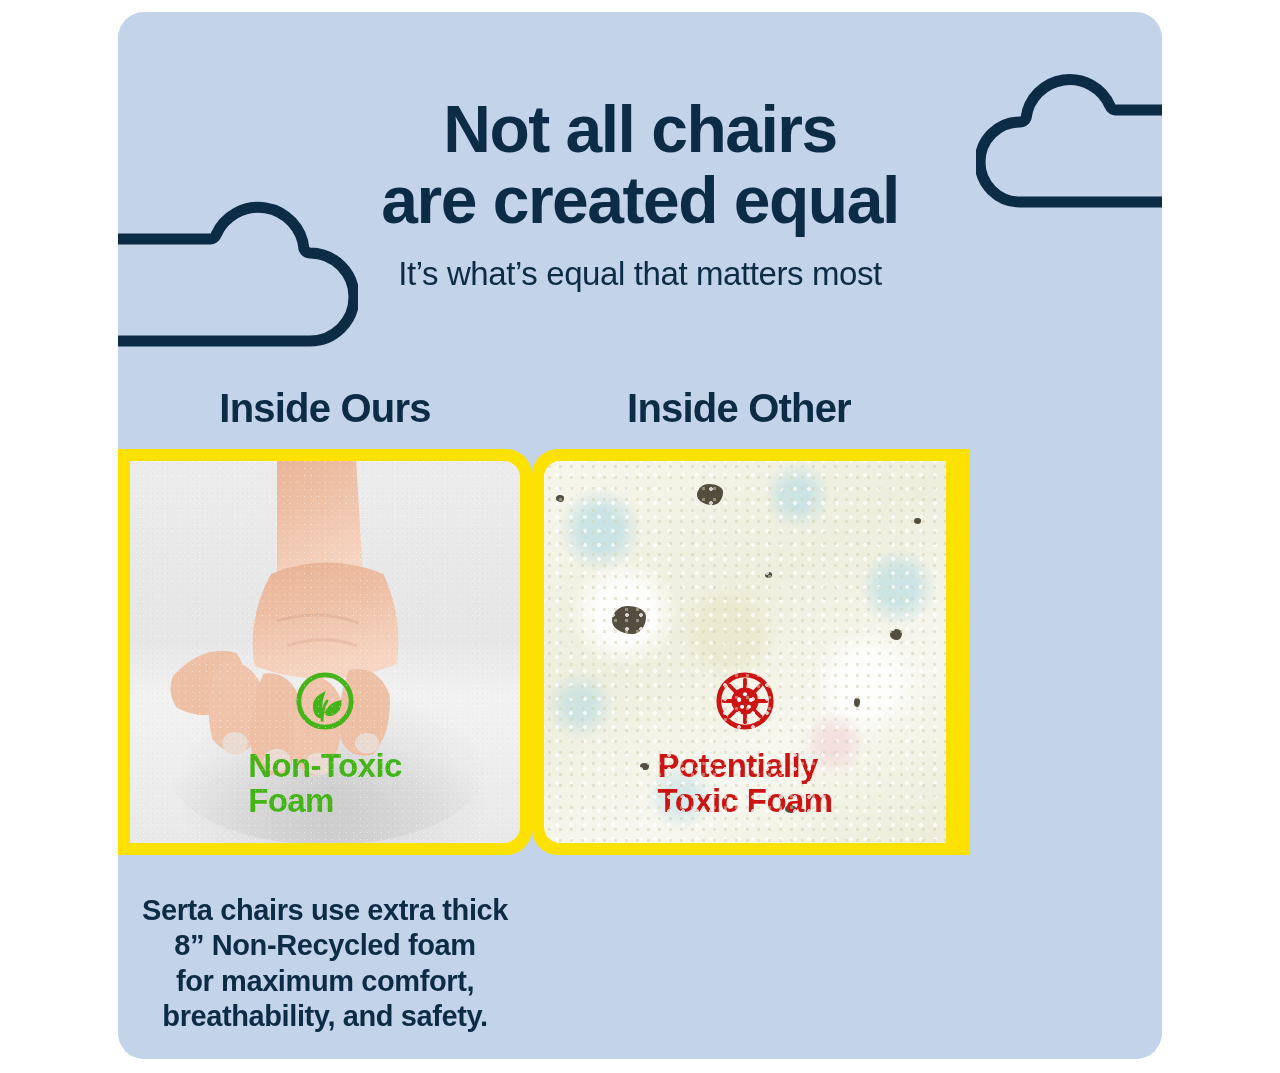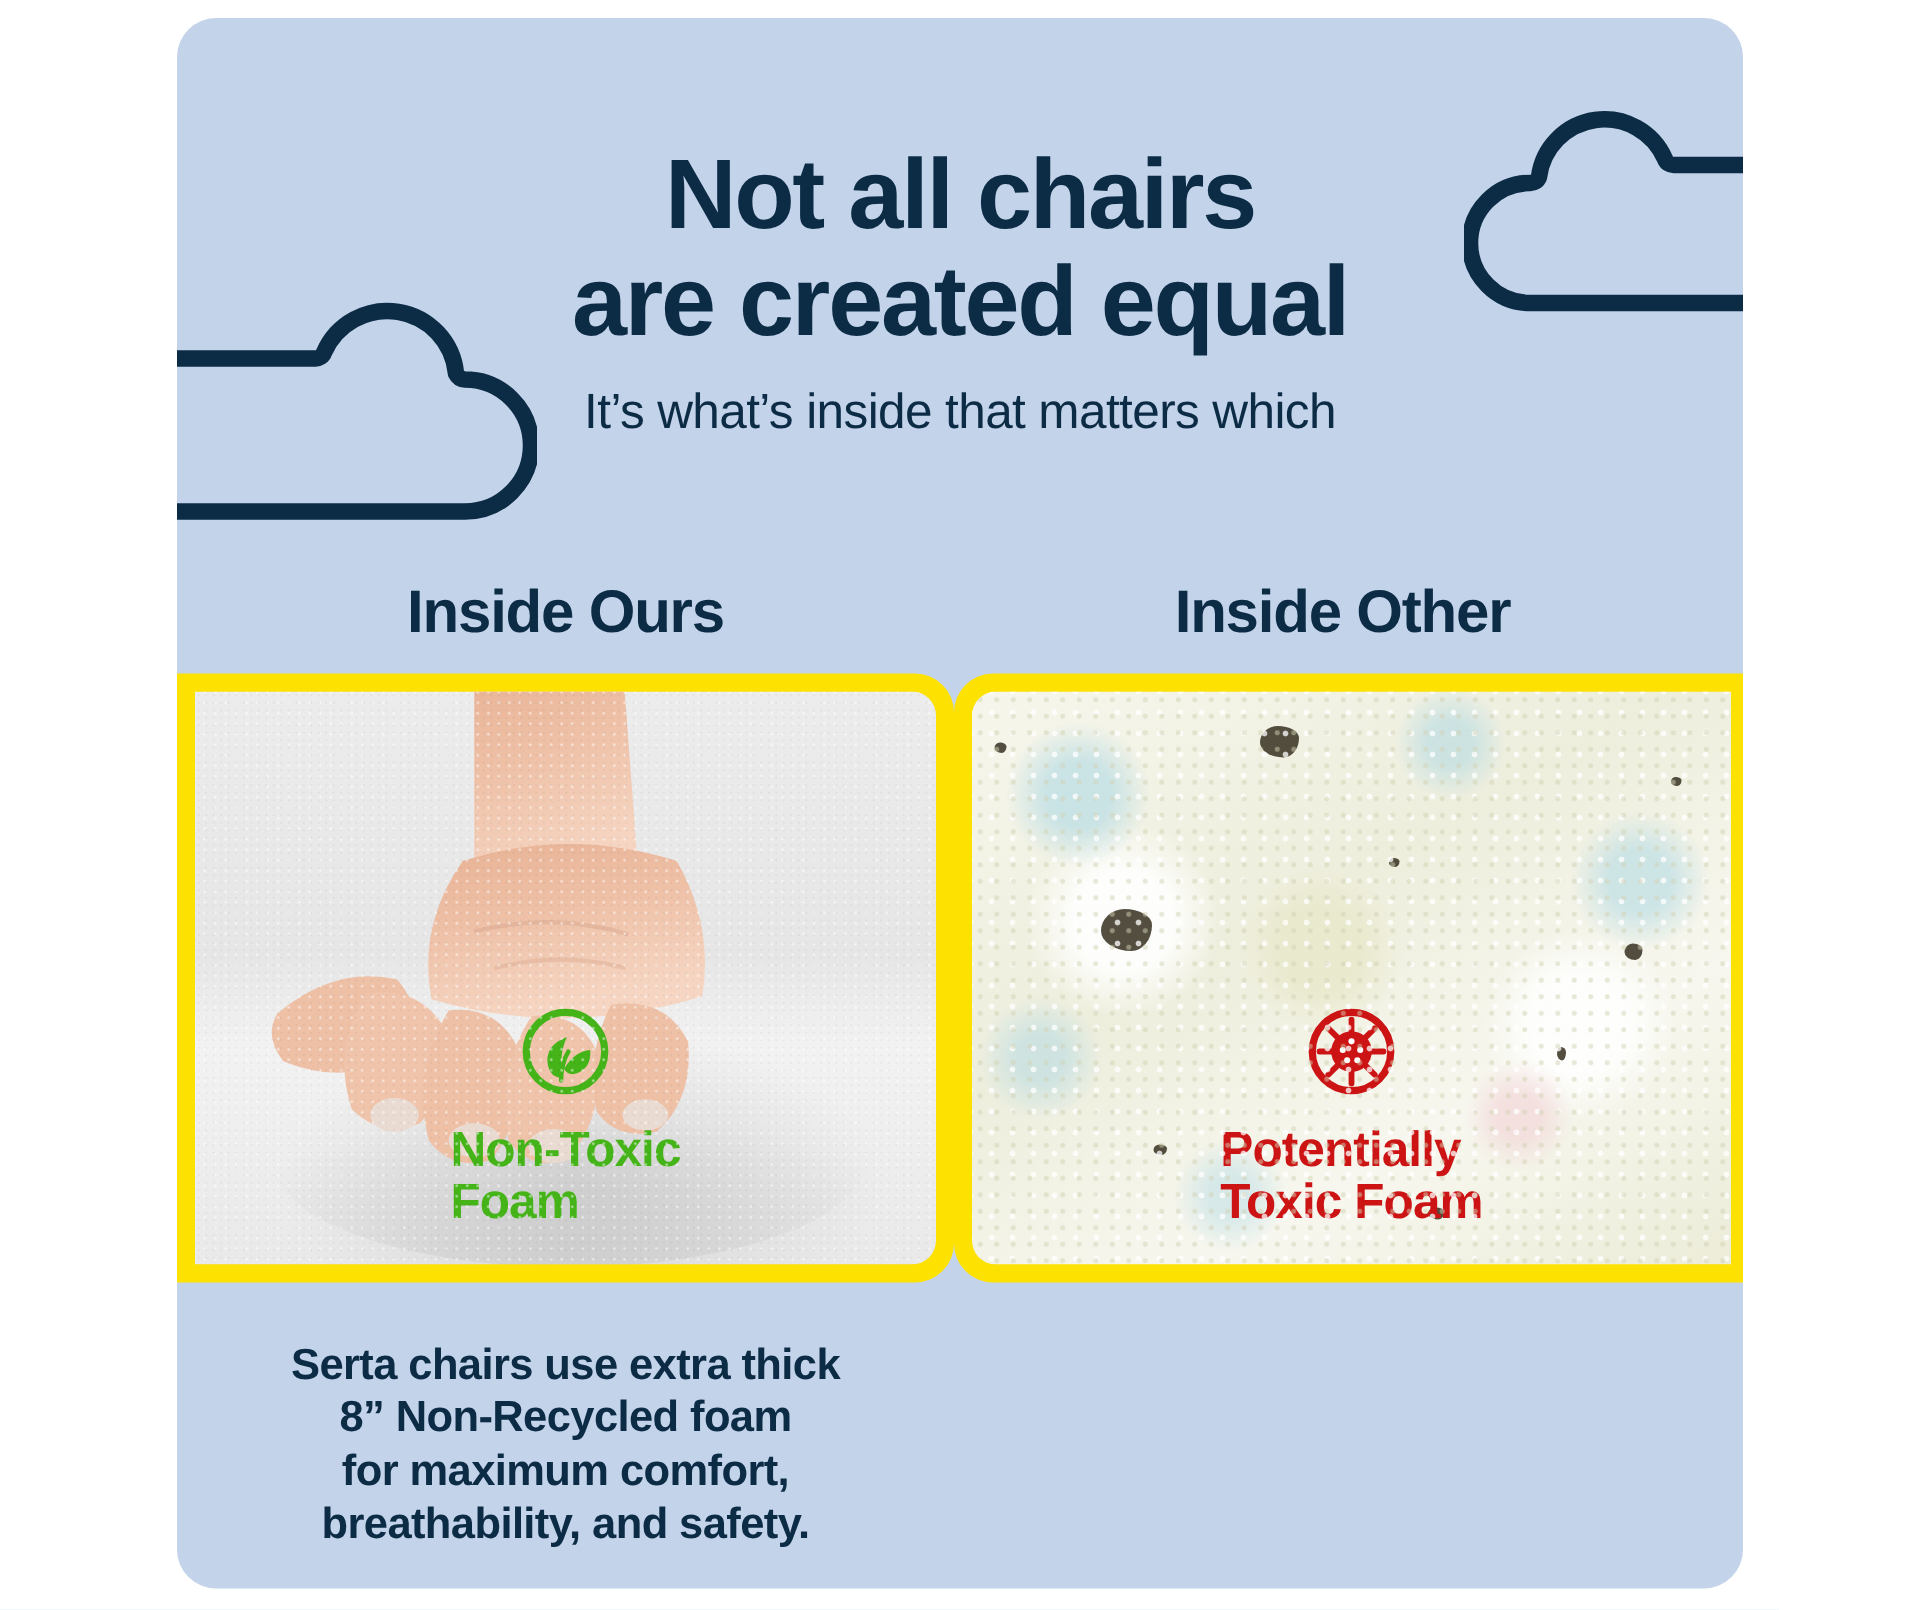--- a/index.html
+++ b/index.html
@@ -210,7 +210,7 @@
     <div id="headline">
       <span class="head-line">Not all chairs</span>
       <span class="head-line">are created equal</span>
-      <span id="subhead">It’s what’s inside that matters which</span>
+      <span id="subhead">It’s what’s equal that matters most</span>
     </div>
 
     <div id="columns">

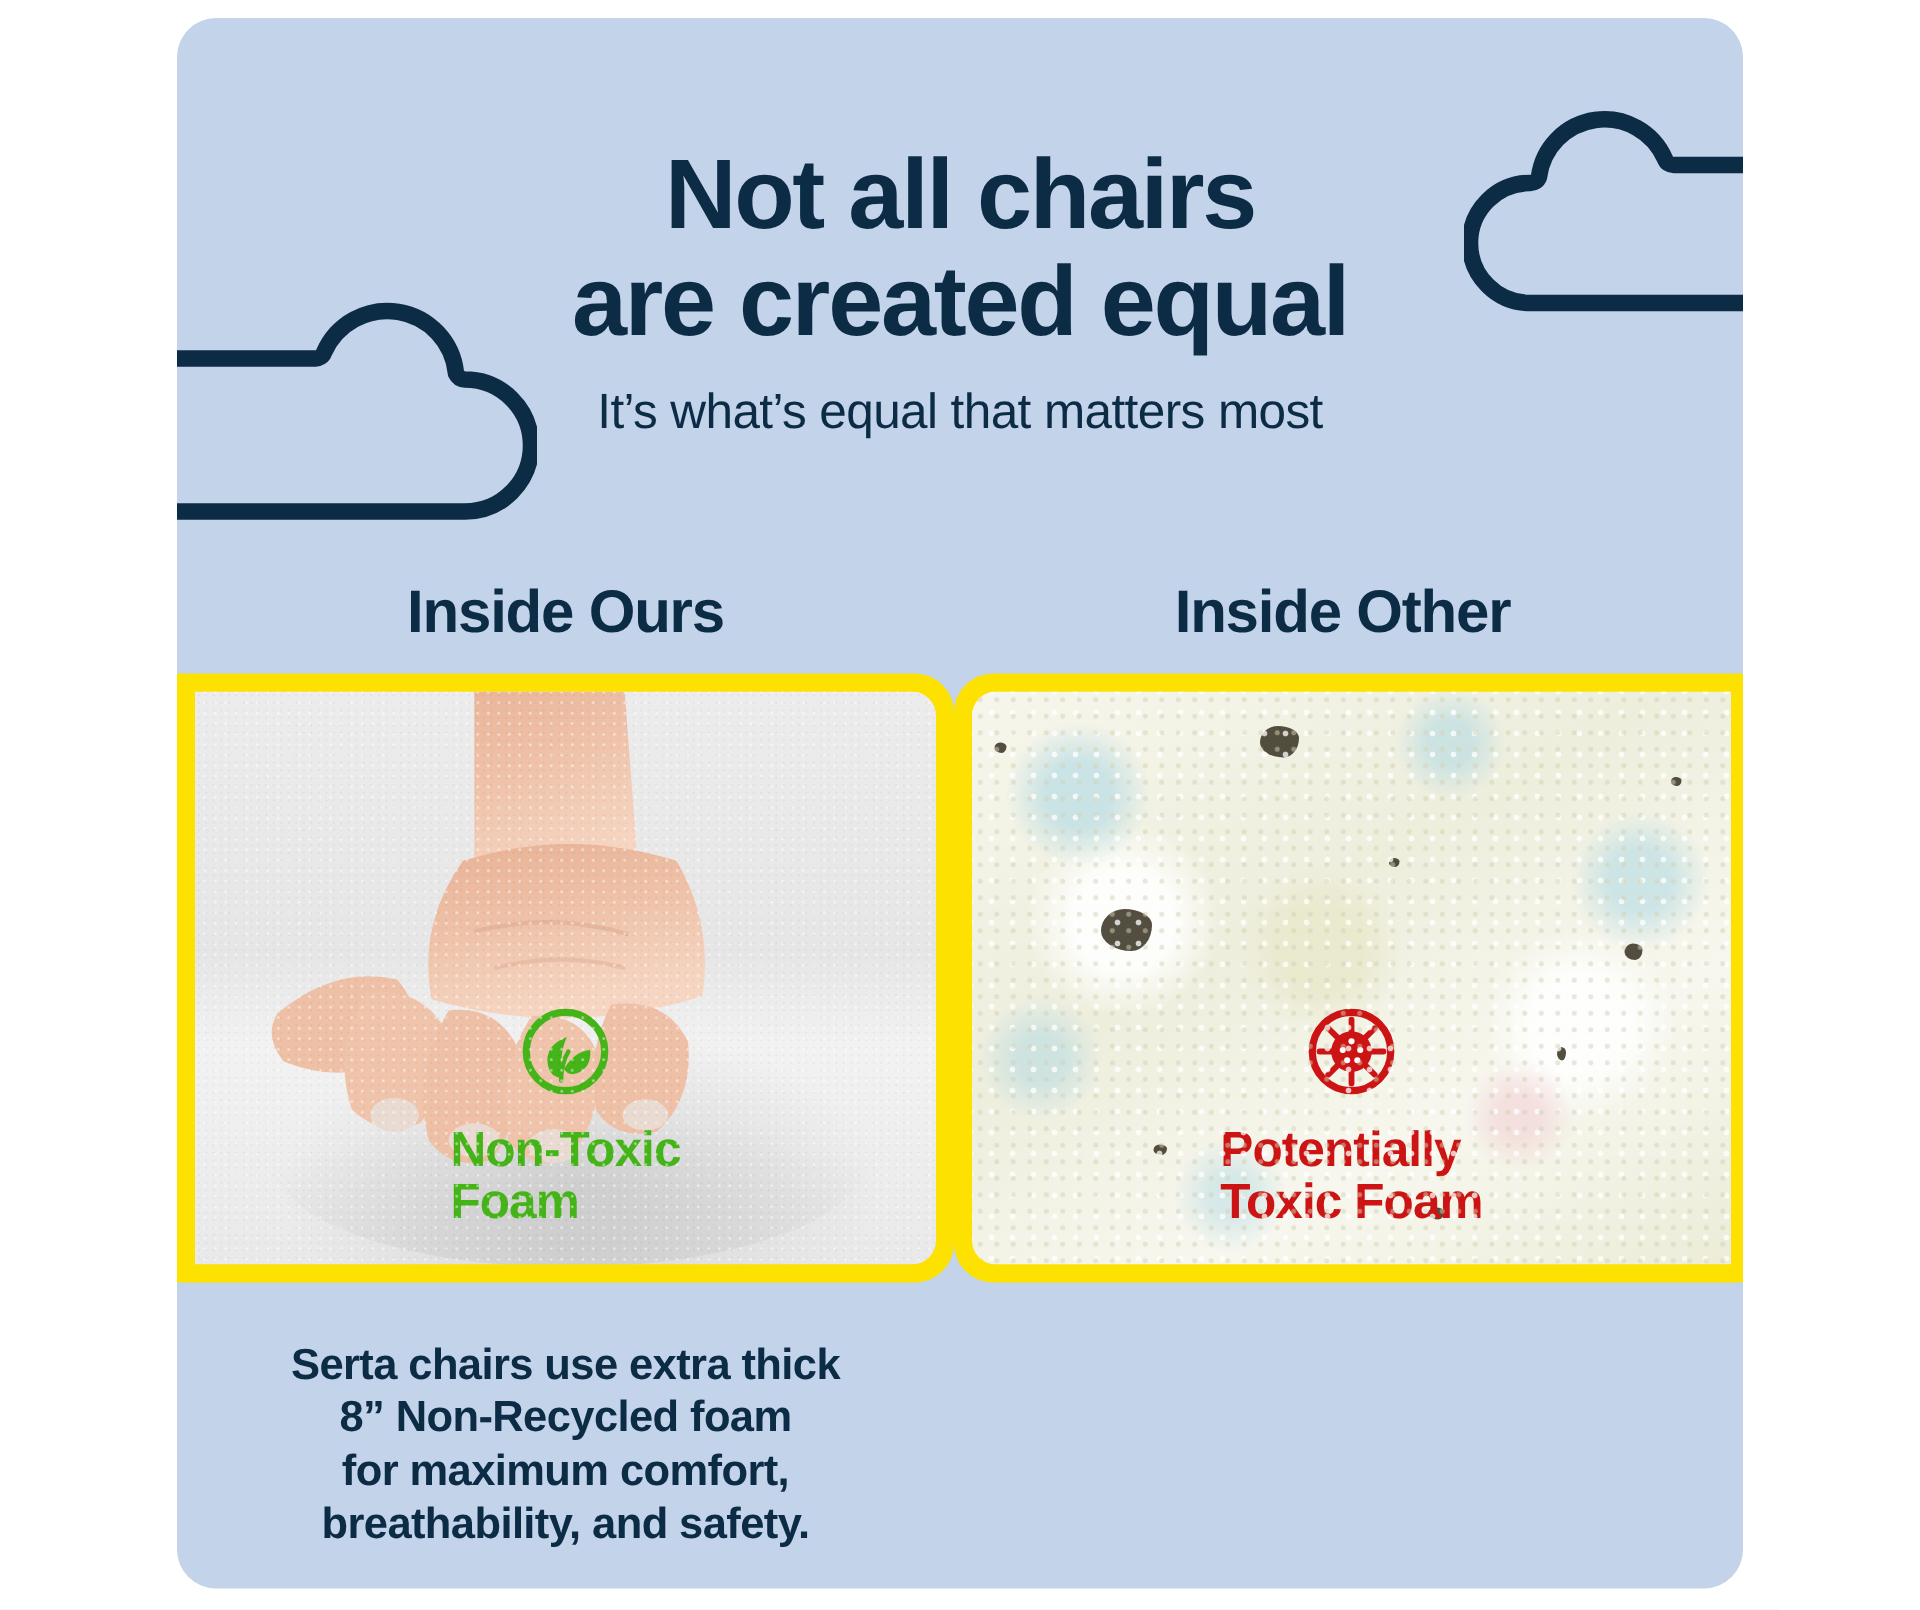--- a/index.html
+++ b/index.html
@@ -70,7 +70,7 @@
     position: absolute;
     left: 0;
     top: 374px;
-    width: 1036px;
+    width: 828px;
     display: flex;
   }
   .column { width: 50%; position: relative; }

